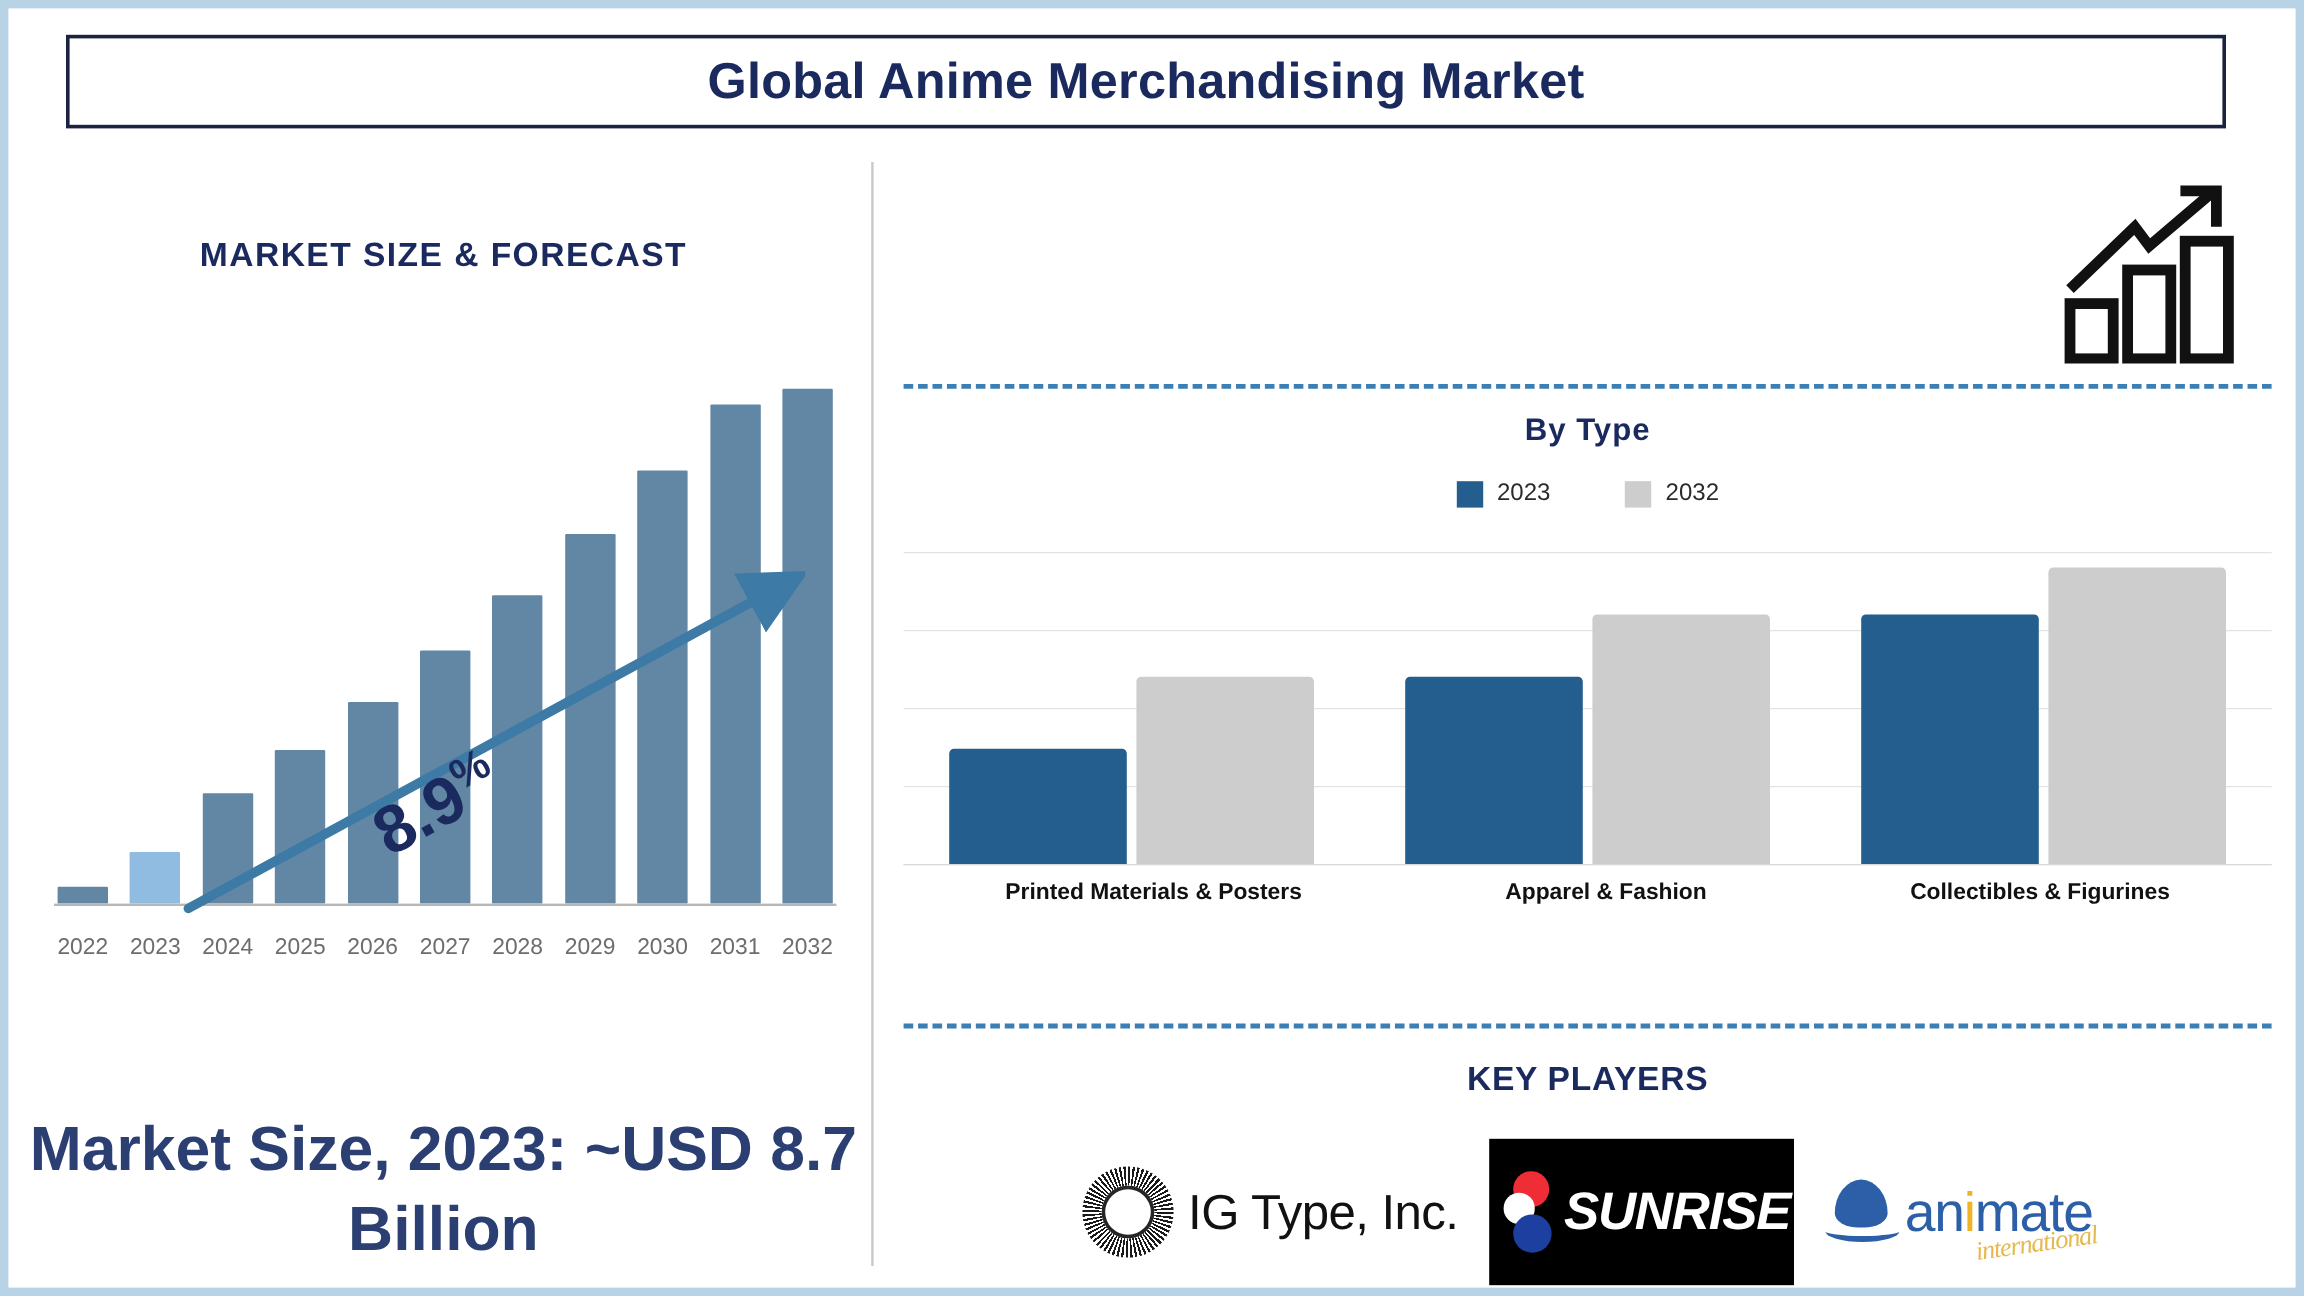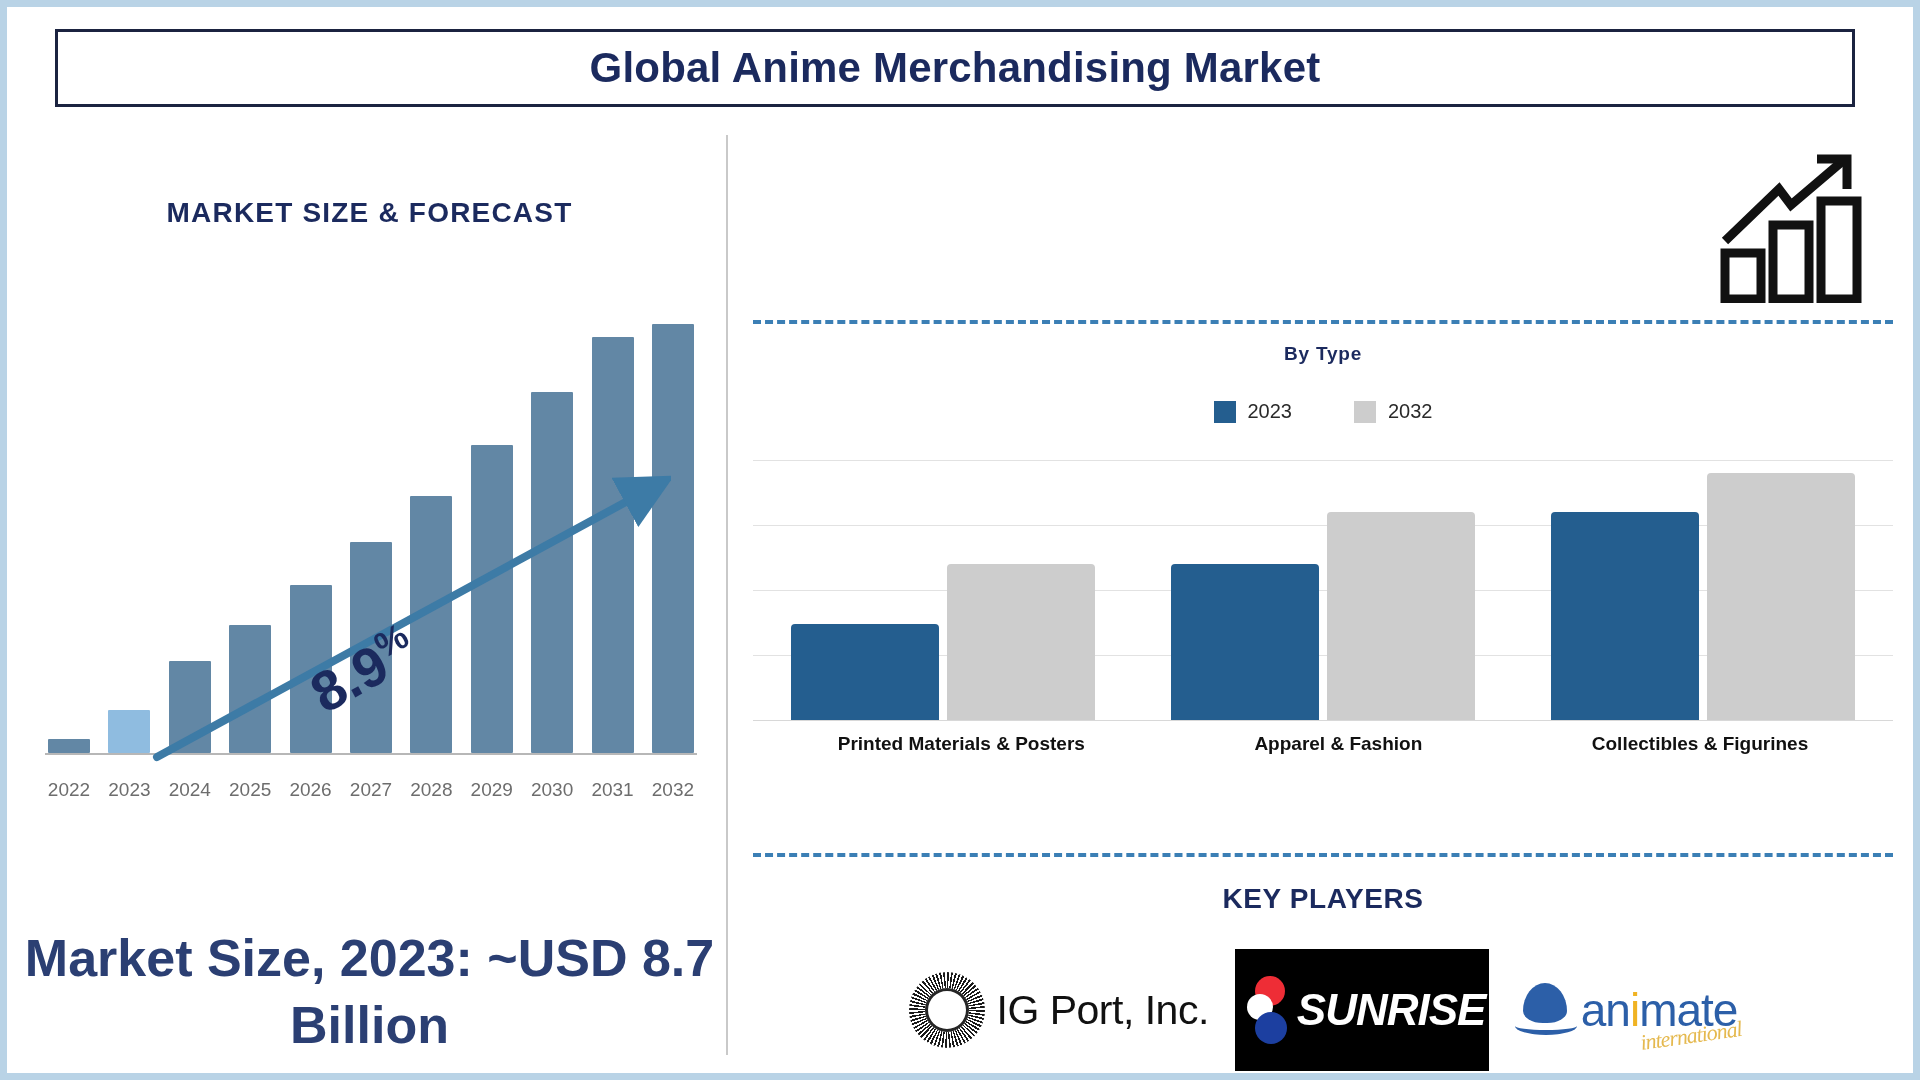--- a/index.html
+++ b/index.html
@@ -155,7 +155,7 @@
     position: absolute;
     left: 0; top: 208px; width: 1180px;
     text-align: center;
-    font-size: 19px; font-weight: bold;
+    font-size: 26px; font-weight: bold;
     color: #1b2a5e;
     letter-spacing: 0.8px;
   }

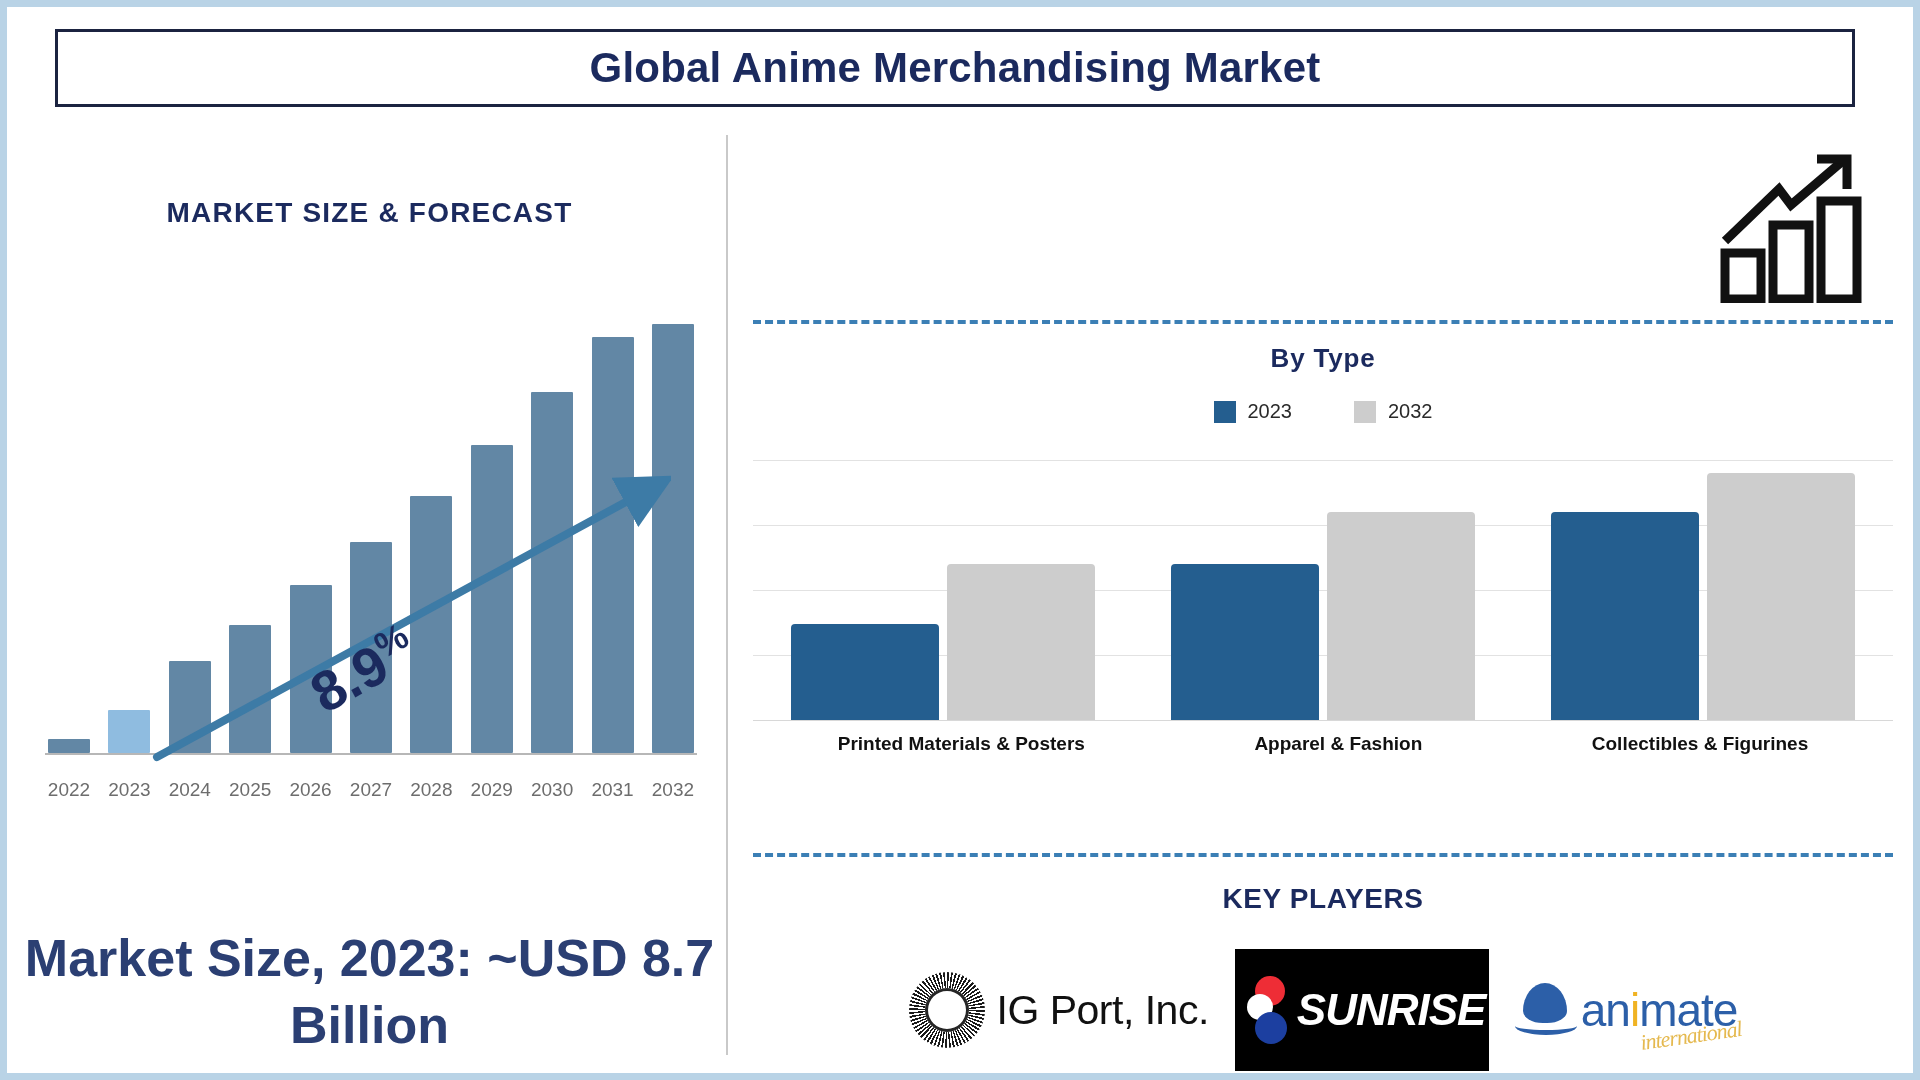--- a/index.html
+++ b/index.html
@@ -453,7 +453,7 @@
 
       <div class="logo-igport">
         <div class="igport-mark"></div>
-        <div class="igport-text">IG Port, Inc.</div>
+        <div class="igport-text">IG Type, Inc.</div>
       </div>
 
       <div class="logo-sunrise">

